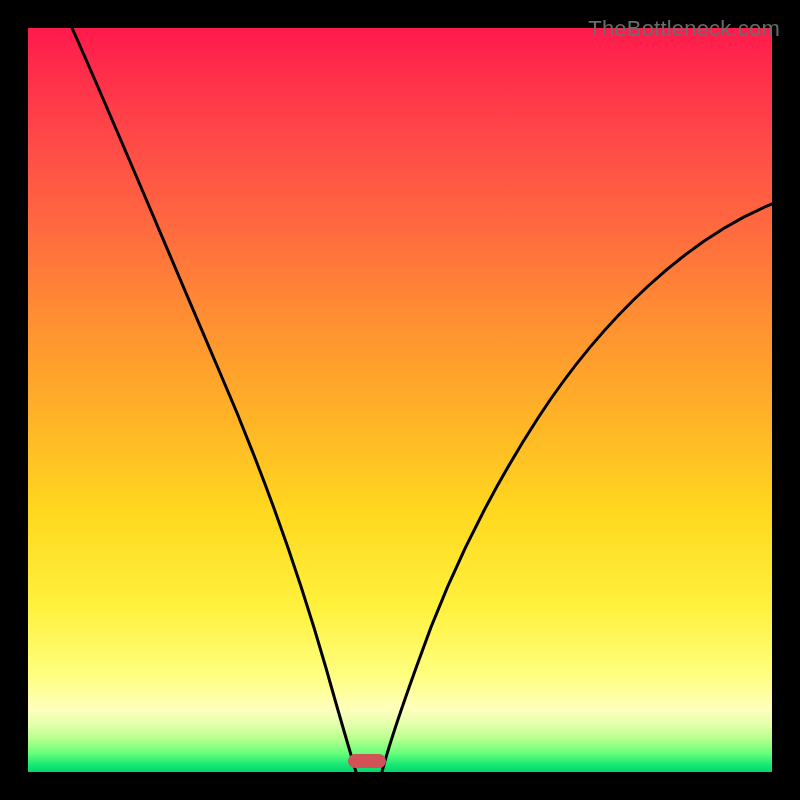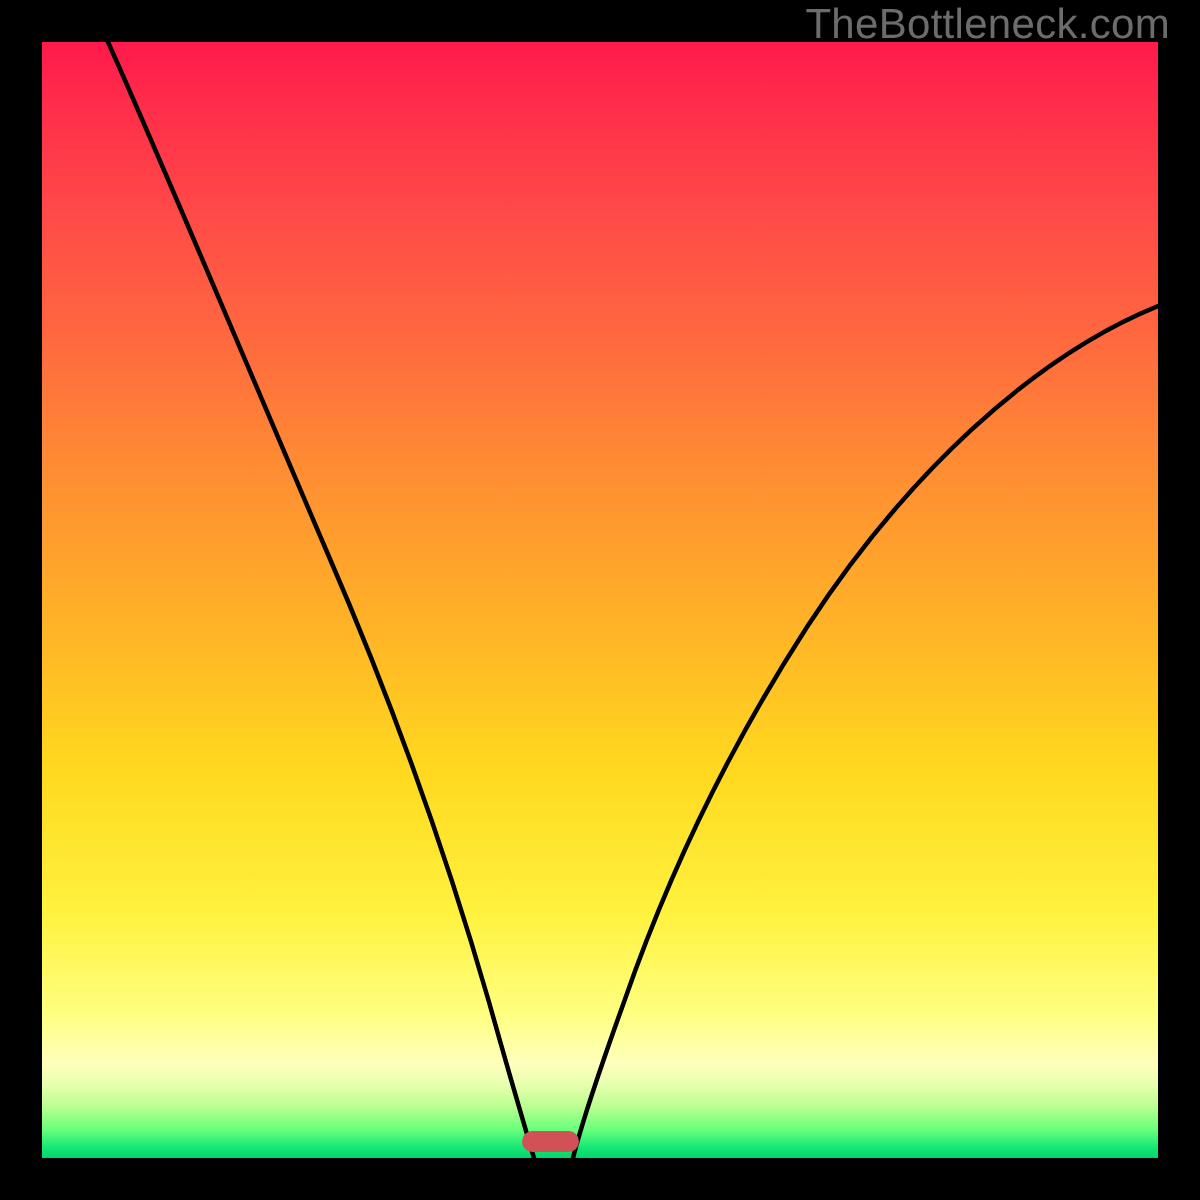--- a/index.html
+++ b/index.html
@@ -67,10 +67,10 @@
   }
   .watermark {
     position: absolute;
-    top: 0;
+    top: 16px;
     right: 20px;
     color: #6c6c6c;
-    font-size: 28px;
+    font-size: 22px;
     font-weight: 500;
     letter-spacing: 0.2px;
   }

